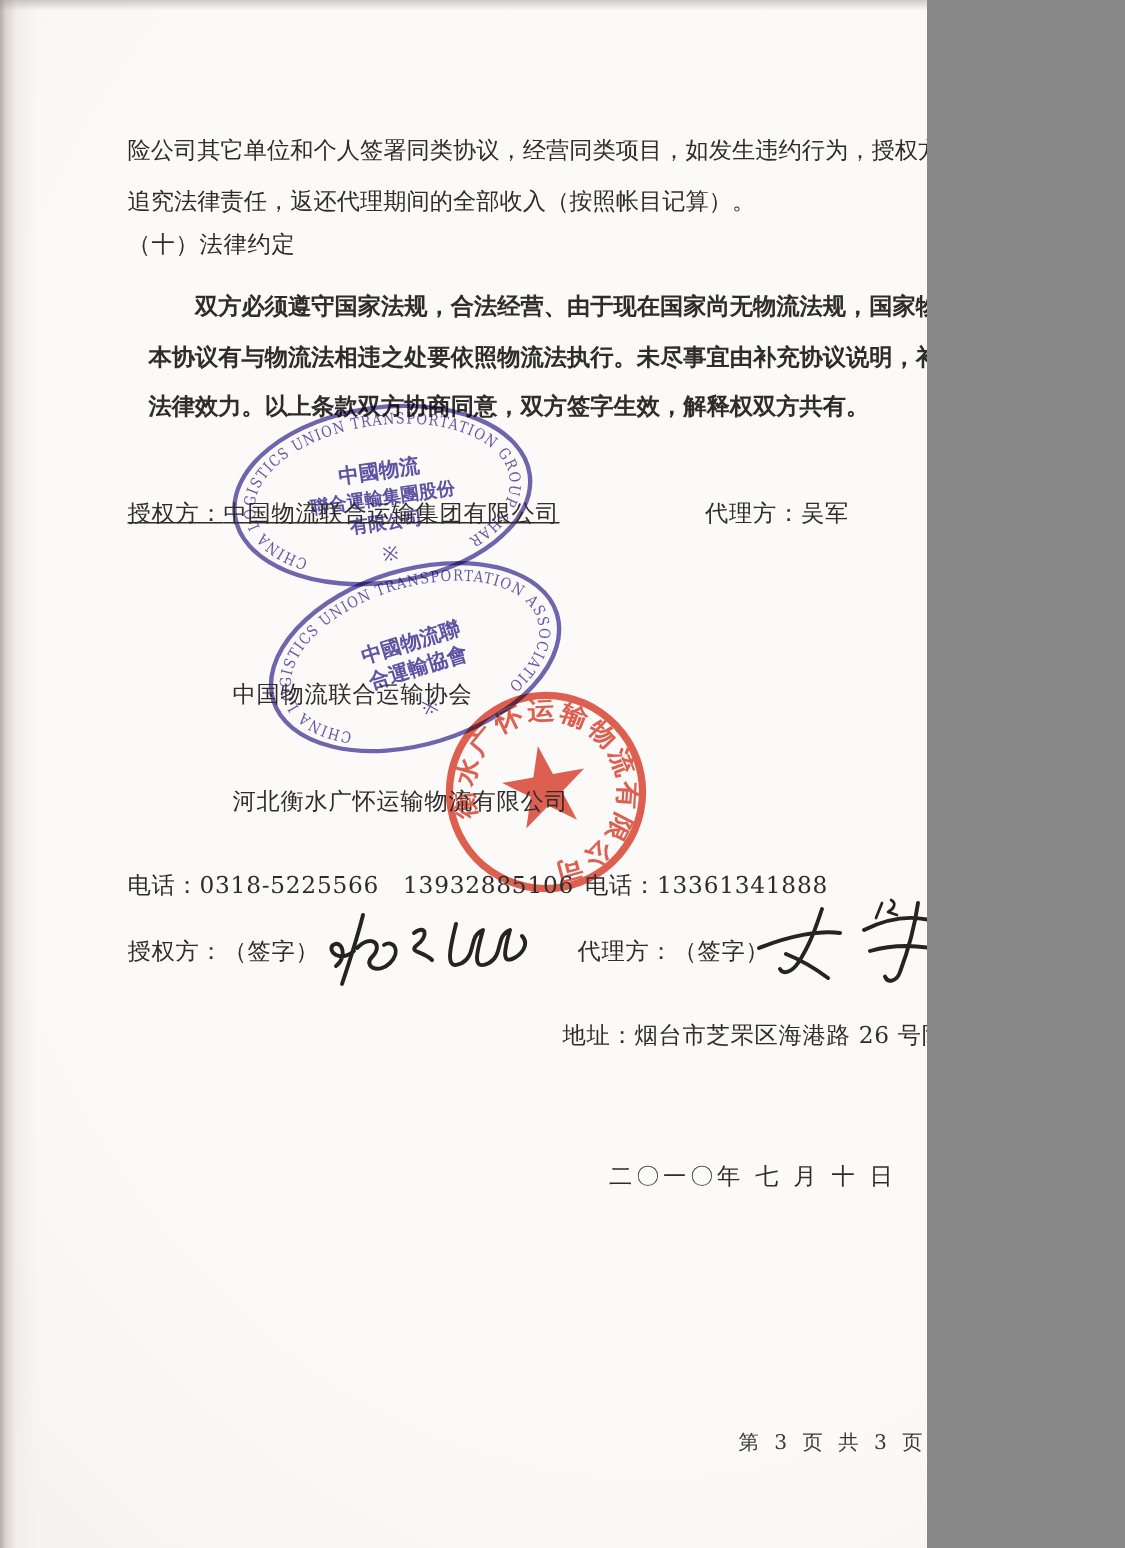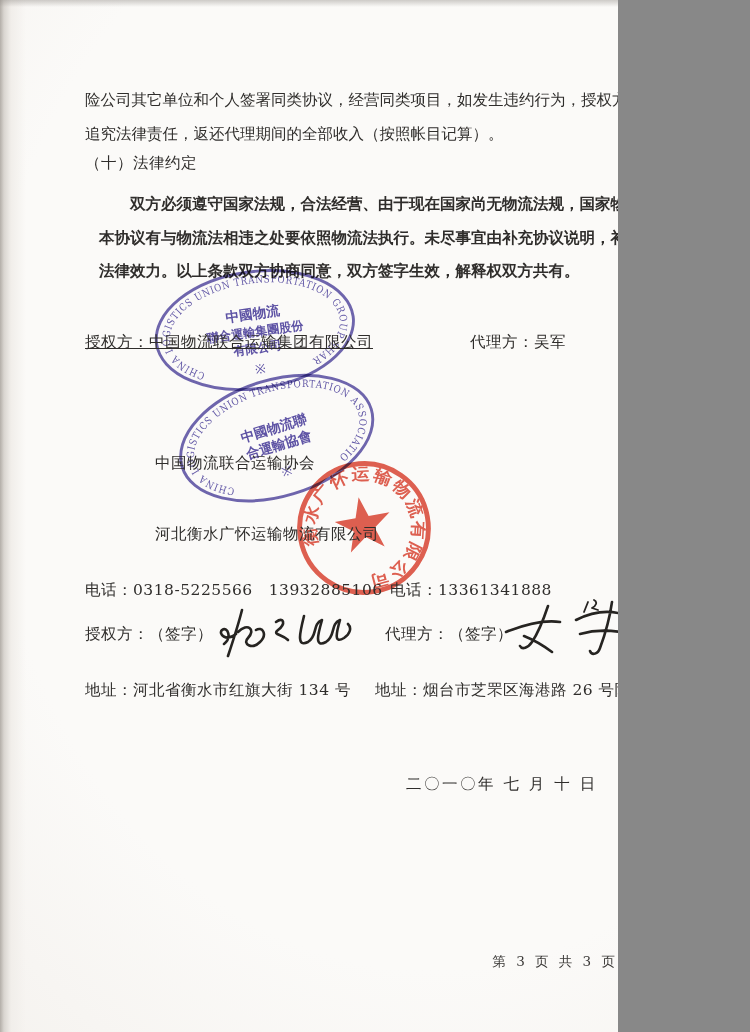--- a/index.html
+++ b/index.html
@@ -105,7 +105,6 @@
     </svg>
   </div>
 
-  <div class="tline" style="left:85px;top:680px;"><span>地址：</span><span>河北省衡水市红旗大街 134 号</span></div>
   <div class="tline" style="left:375px;top:680px;"><span>地址：</span><span>烟台市芝罘区海港路 26 号阳光 100b 座 1111 室</span></div>
 
   <div class="tline" style="left:406px;top:726px;letter-spacing:2.5px;margin-top:48px;">二〇一〇年 七 月 十 日</div>

